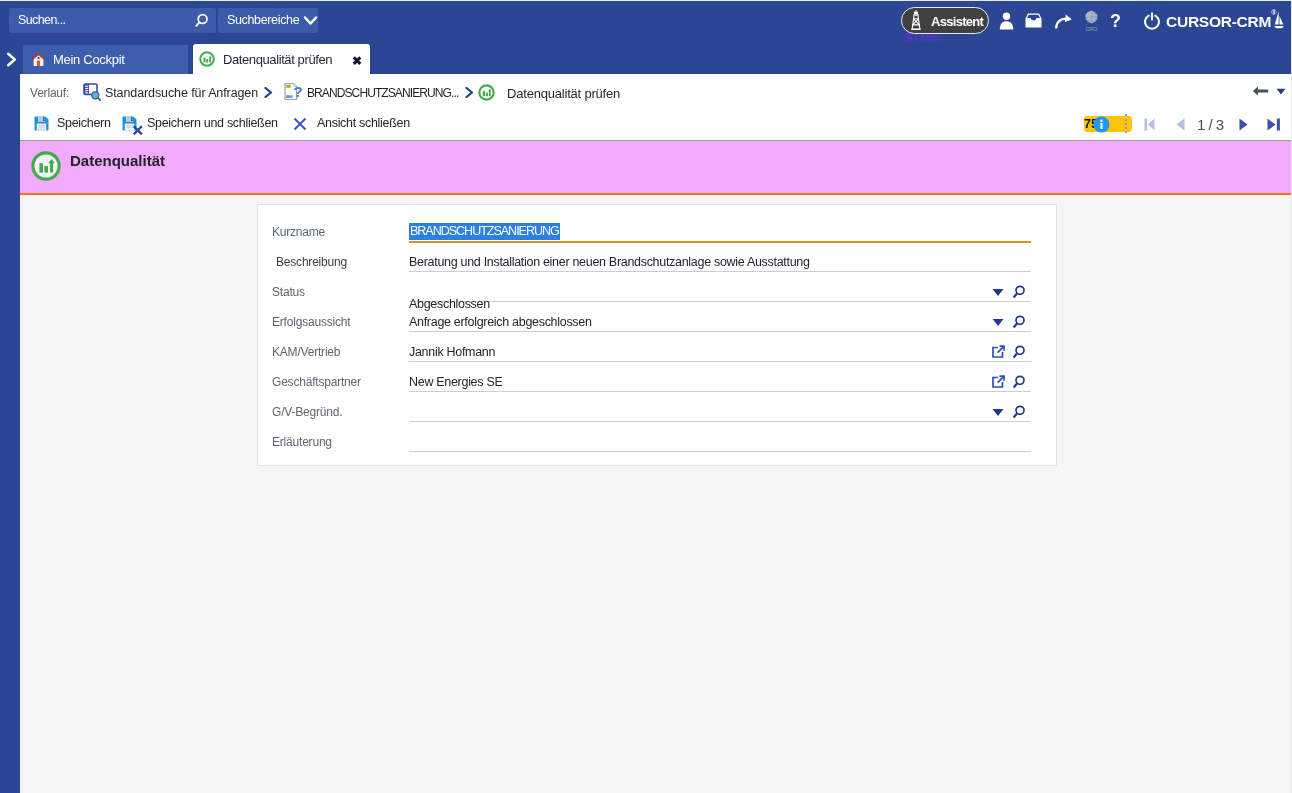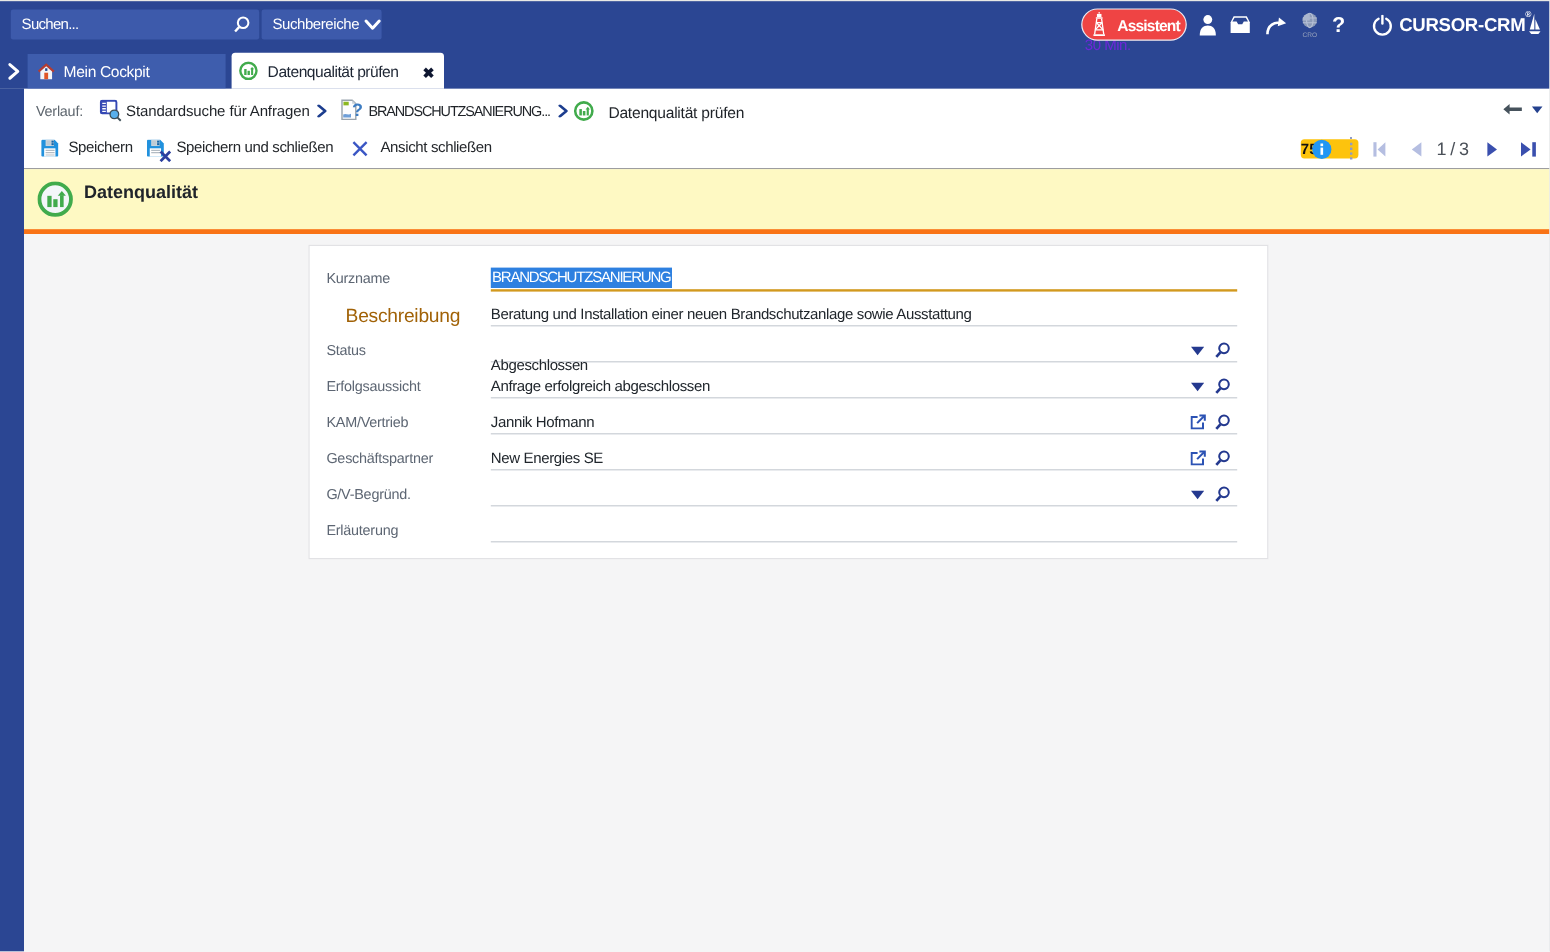--- a/index.html
+++ b/index.html
@@ -16,7 +16,7 @@
   .scopes { position:absolute; left:218px; top:8px; width:100px; height:25px; background:#3d5aab; border-radius:2px; color:#fff; font-size:12.5px; letter-spacing:-0.35px; line-height:25px; padding-left:9px; }
 
   .mins { position:absolute; left:859px; top:31px; color:#6d28d9; font-size:12.5px; letter-spacing:-0.4px;margin-left:45px; }
-  .assistant { position:absolute; left:901px; top:7px; width:88px; height:27px; border:1.5px solid #e7ebf5; border-radius:14px; background:#ef4444; color:#fff; font-size:13px; letter-spacing:-0.7px; font-weight:bold; }
+  .assistant { position:absolute; left:901px; top:7px; width:88px; height:27px; border:1.5px solid #e7ebf5; border-radius:14px; background:#404040; color:#fff; font-size:13px; letter-spacing:-0.7px; font-weight:bold; }
   .assistant span { position:absolute; left:29px; top:6px; }
 
   .qmark { position:absolute; left:1110px; top:11px; color:#fff; font-size:18px; font-weight:bold; }

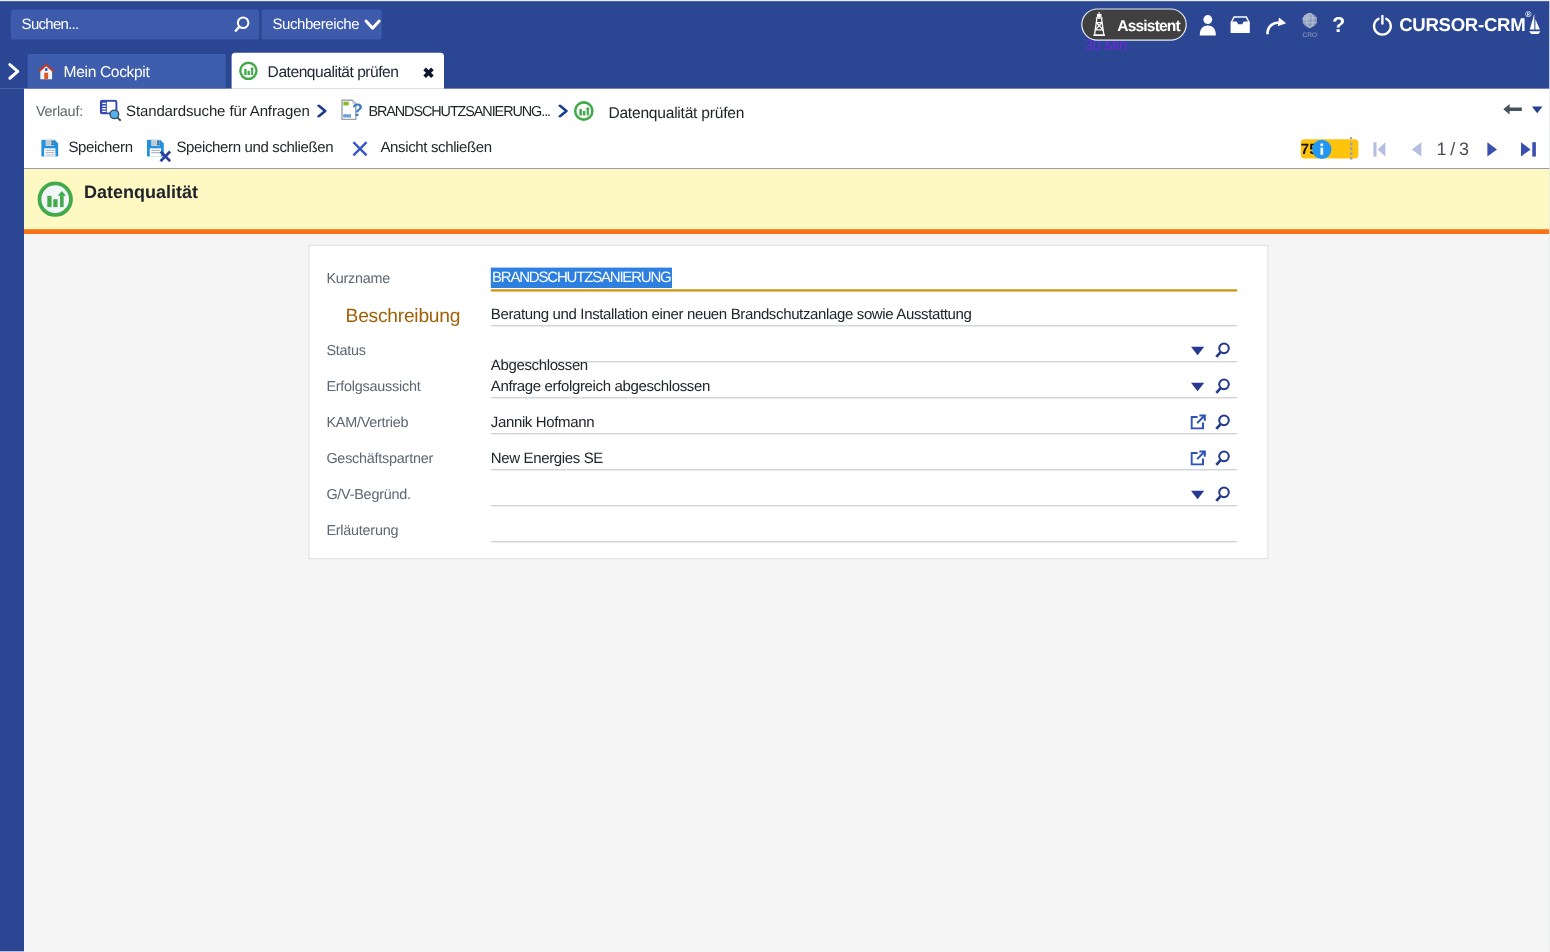--- a/index.html
+++ b/index.html
@@ -46,7 +46,7 @@
   .dotsep { position:absolute; left:1105px; top:8px; height:19px; width:0; border-left:2px dotted #8f9bc8; }
 
   
-  .header { position:absolute; left:20px; top:141px; width:1272px; height:54px; background:#fef9c3; border-bottom:4px solid #f97316; }
+  .header { position:absolute; left:20px; top:141px; width:1272px; height:54px; background:#f0abfc; border-bottom:2px solid #f97316; }
   .htitle { position:absolute; left:50px; top:11px; font-size:15px; font-weight:bold; color:#20242a; letter-spacing:0; }
   .hsub { position:absolute; left:50px; top:29px; font-size:13px; letter-spacing:-0.2px; color:#33383f; }
 

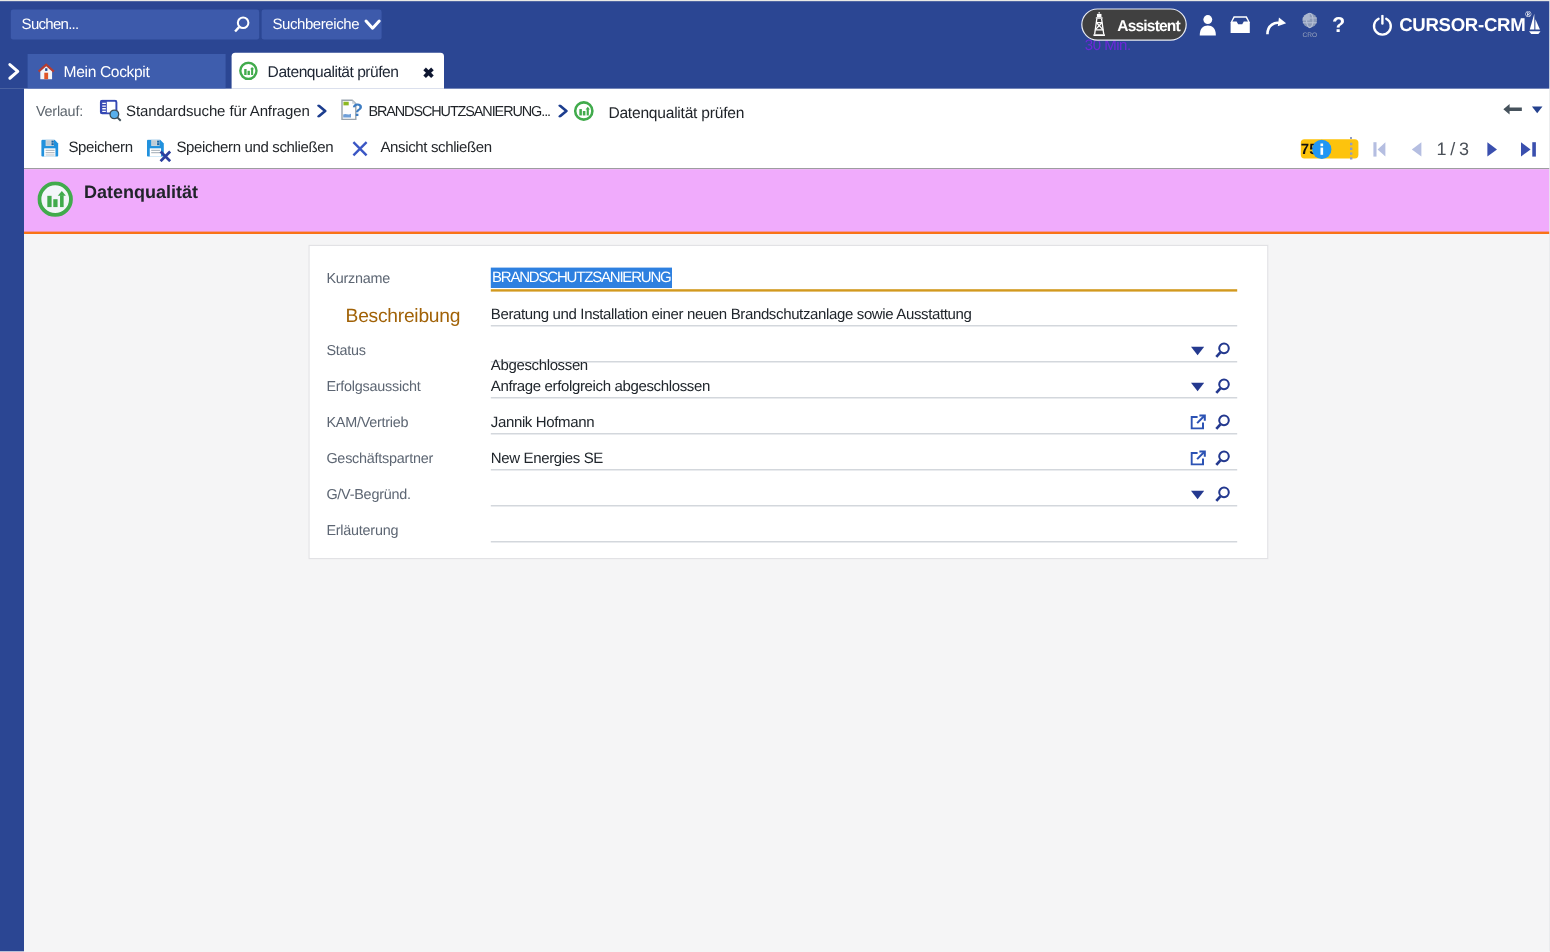--- a/index.html
+++ b/index.html
@@ -277,7 +277,7 @@
     <div class="abs" style="left:272px;top:225px;font-size:12px;letter-spacing:-0.2px;color:#5d6673">Kurzname</div>
     <div class="abs" style="left:409px;top:218px;width:622px;height:25px;border-bottom:2px solid #d2991e"></div>
     <div class="abs" style="left:409px;top:224px;font-size:12.5px;letter-spacing:-1px"><span class="sel">BRANDSCHUTZSANIERUNG</span></div>
-    <div class="abs" style="left:288px;top:255px;font-size:16px;letter-spacing:-0.2px;color:#a16207">Beschreibung</div>
+    <div class="abs" style="left:276px;top:255px;font-size:12px;letter-spacing:-0.2px;color:#404040">Beschreibung</div>
     <div class="abs" style="left:409px;top:248px;width:622px;height:24px;border-bottom:1px solid #c9ced4"></div>
     <div class="abs" style="left:409px;top:255px;font-size:12.5px;letter-spacing:-0.3px;color:#20262c">Beratung und Installation einer neuen Brandschutzanlage sowie Ausstattung</div>
     <div class="abs" style="left:272px;top:285px;font-size:12px;letter-spacing:-0.2px;color:#5d6673">Status</div>

